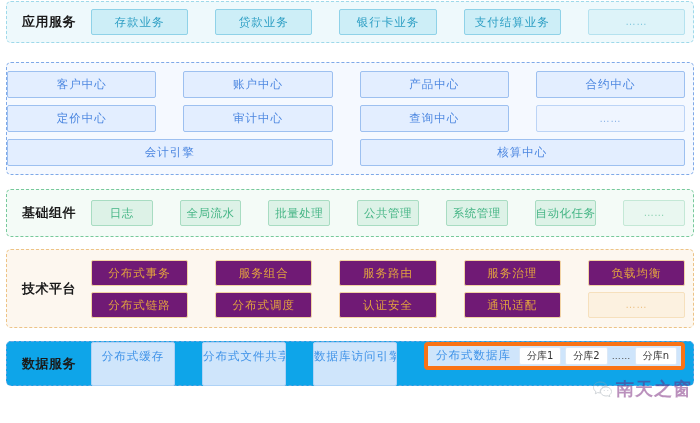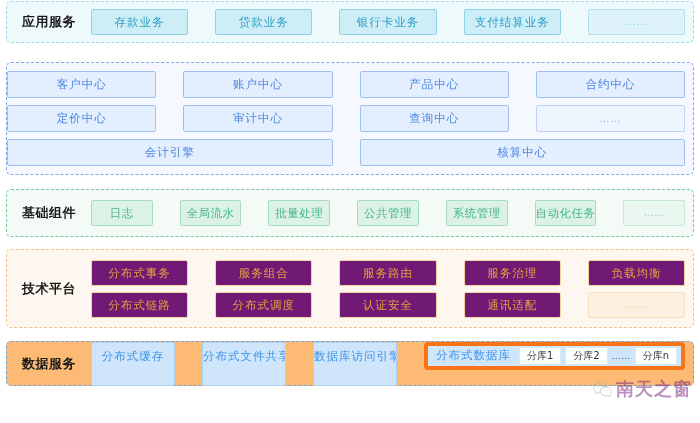--- a/index.html
+++ b/index.html
@@ -160,7 +160,7 @@
     top: 341px;
     height: 45px;
     border-color: #6aa7e0;
-    background: #fdba74;
+    background: #0ea5e9;
   }
   #layer-data .cell {
     background: #cfe5fb;

